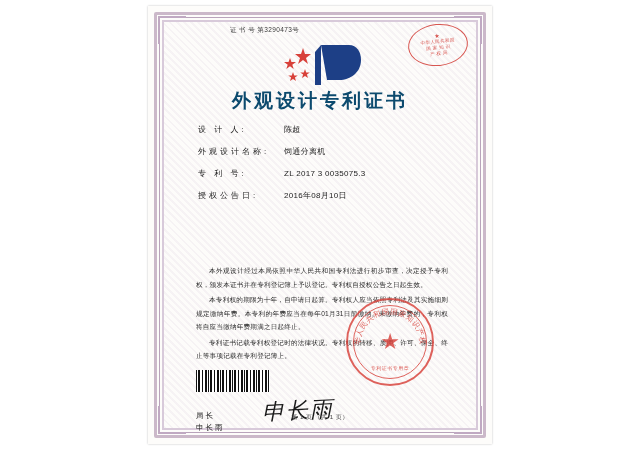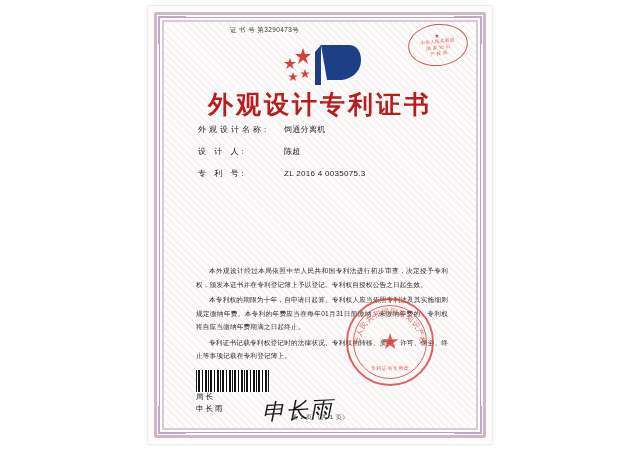--- a/index.html
+++ b/index.html
@@ -124,10 +124,10 @@
     top: 62px;
     text-align: center;
     font-family: Liberation Sans, sans-serif;
-    font-size: 25px;
+    font-size: 19px;
     font-weight: bold;
     letter-spacing: 3px;
-    color: #b91c1c;
+    color: #0c4a6e;
   }
 
   .fields {

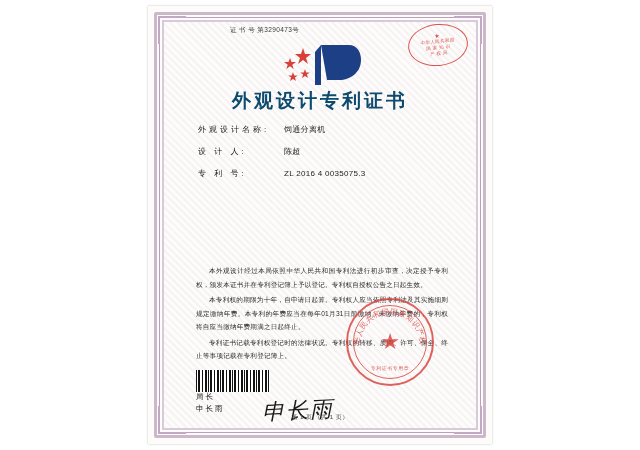--- a/index.html
+++ b/index.html
@@ -296,12 +296,12 @@
 
       <div class="fields">
         <div class="field-row">
+          <div class="field-label">设 计 人:</div>
+          <div class="field-value">陈超</div>
+        </div>
+        <div class="field-row">
           <div class="field-label">外观设计名称:</div>
           <div class="field-value">饲通分离机</div>
-        </div>
-        <div class="field-row">
-          <div class="field-label">设 计 人:</div>
-          <div class="field-value">陈超</div>
         </div>
         <div class="field-row">
           <div class="field-label">专 利 号:</div>

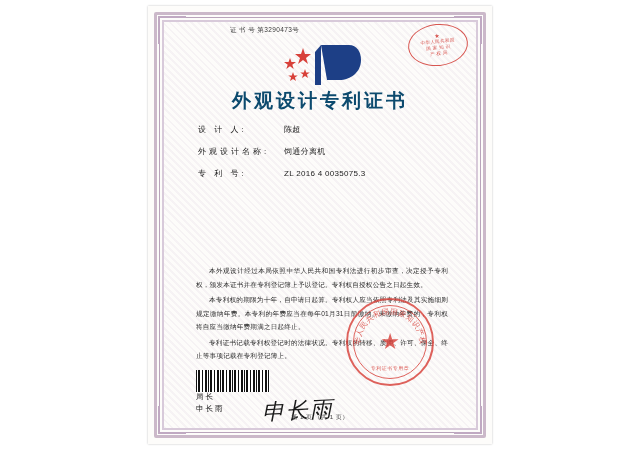--- a/index.html
+++ b/index.html
@@ -305,7 +305,7 @@
         </div>
         <div class="field-row">
           <div class="field-label">专 利 号:</div>
-          <div class="field-value">ZL 2016 4 0035075.3</div>
+          <div class="field-value">ZL 2017 3 0035075.3</div>
         </div>
       </div>
 

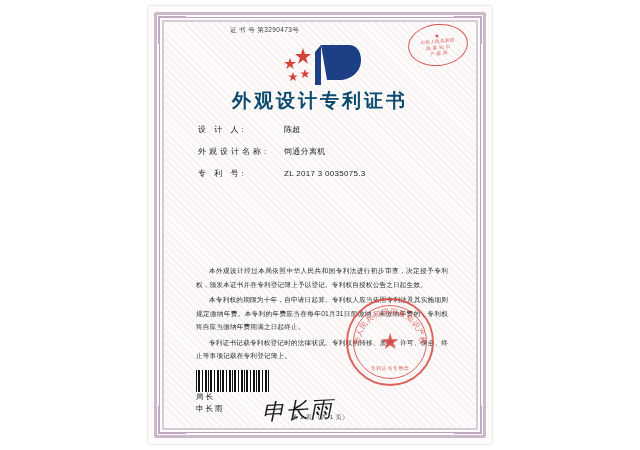--- a/index.html
+++ b/index.html
@@ -307,6 +307,10 @@
           <div class="field-label">专 利 号:</div>
           <div class="field-value">ZL 2017 3 0035075.3</div>
         </div>
+        <div class="field-row">
+          <div class="field-label">授权公告日:</div>
+          <div class="field-value">2016年08月10日</div>
+        </div>
       </div>
 
       <div class="body-text">

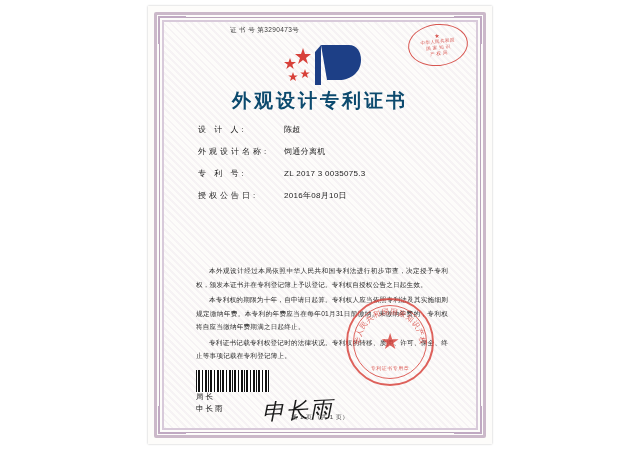--- a/index.html
+++ b/index.html
@@ -186,7 +186,7 @@
   .signature-block {
     position: absolute;
     left: 26px;
-    top: 365px;
+    top: 384px;
     font-size: 7.5px;
     color: #1d1d1d;
     line-height: 1.6;

